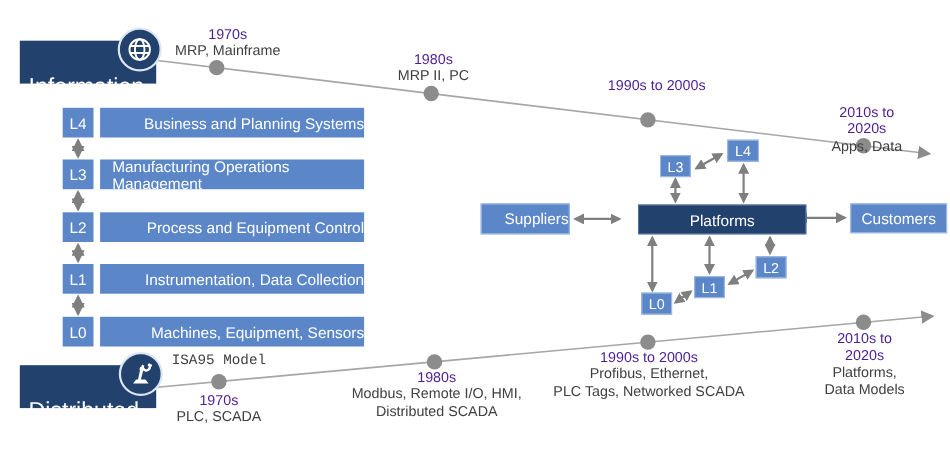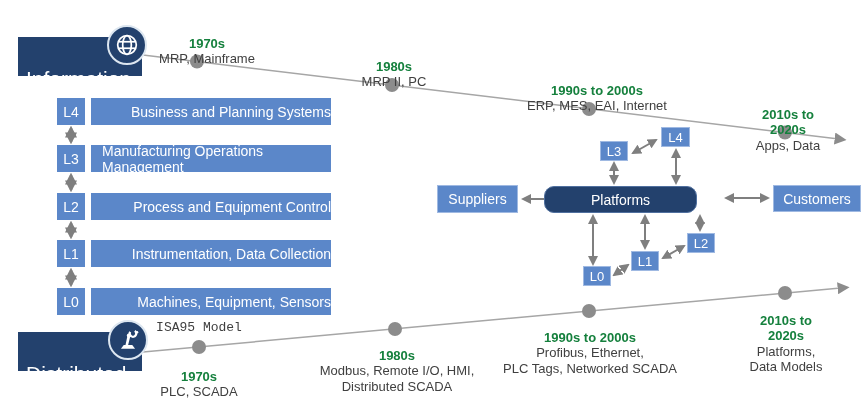--- a/index.html
+++ b/index.html
@@ -19,7 +19,7 @@
            color:#fff;font-size:14px;display:flex;align-items:center;justify-content:flex-end;padding-left:11px;}
   
   .ms{position:absolute;transform:translateX(-50%);text-align:center;line-height:1.18;}
-  .ms .era{font-size:13px;font-weight:bold;color:#15803d;margin-top:13px;}
+  .ms .era{font-size:13px;font-weight:normal;color:#4c1d95;}
   .ms .det{font-size:13px;color:#404040;white-space:pre-line;}
   .caption{position:absolute;transform:translateX(-50%);font-size:13px;color:#404040;}
   

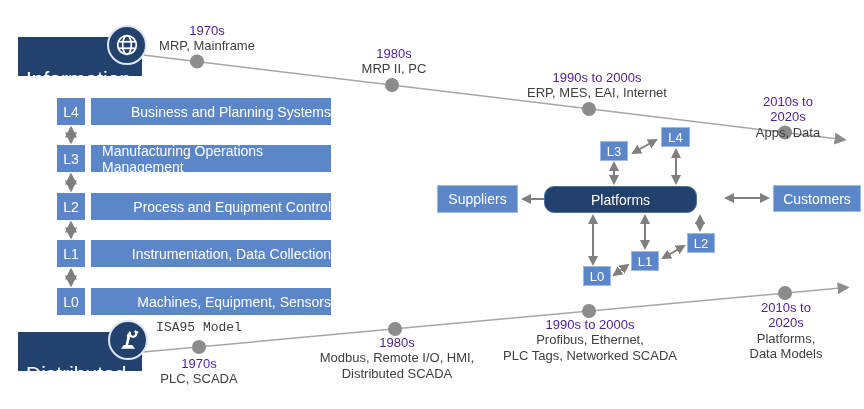--- a/index.html
+++ b/index.html
@@ -106,7 +106,6 @@
   </div>
   <div class="ms" style="left:597px;top:70px;">
     <div class="era">1990s to 2000s</div>
-    <div class="det">ERP, MES, EAI, Internet</div>
   </div>
   <div class="ms" style="left:788px;top:94px;">
     <div class="era">2010s to 2020s</div>

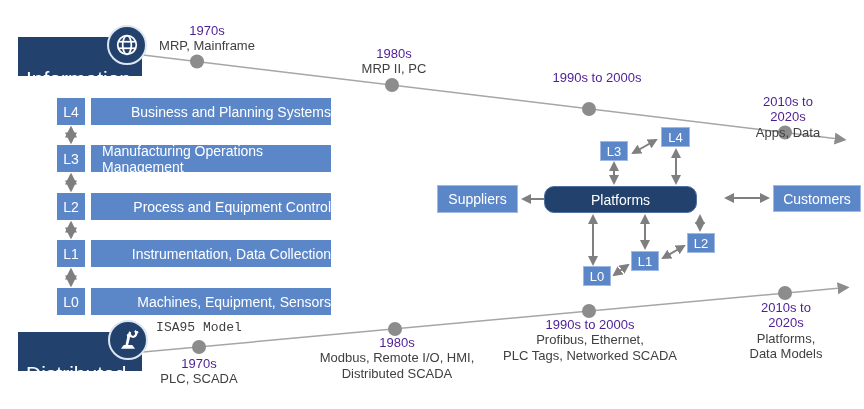--- a/index.html
+++ b/index.html
@@ -143,7 +143,7 @@
       <span>Machines, Equipment, Sensors</span>
     </div>
 
-  <div class="pwide pblue" style="left:437px;top:185px;width:81px;height:28px;">
+  <div class="pwide pblue" style="left:437px;top:185px;width:81px;height:28px;justify-content:flex-end;">
     <span>Suppliers</span>
   </div>
   <div class="pwide pnavy" style="left:544px;top:186px;width:153px;height:27px;border-radius:10px;">

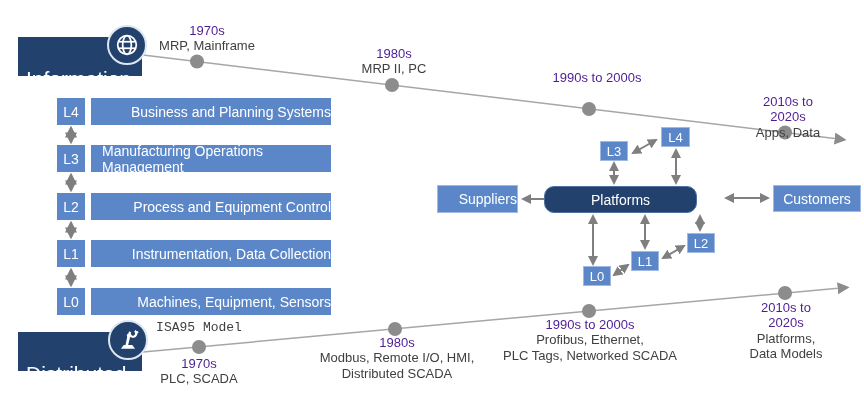--- a/index.html
+++ b/index.html
@@ -146,7 +146,7 @@
   <div class="pwide pblue" style="left:437px;top:185px;width:81px;height:28px;justify-content:flex-end;">
     <span>Suppliers</span>
   </div>
-  <div class="pwide pnavy" style="left:544px;top:186px;width:153px;height:27px;border-radius:10px;">
+  <div class="pwide pnavy" style="left:580px;top:186px;width:153px;height:27px;">
     <span>Platforms</span>
   </div>
   <div class="pwide pblue" style="left:773px;top:185px;width:88px;height:27px;">

